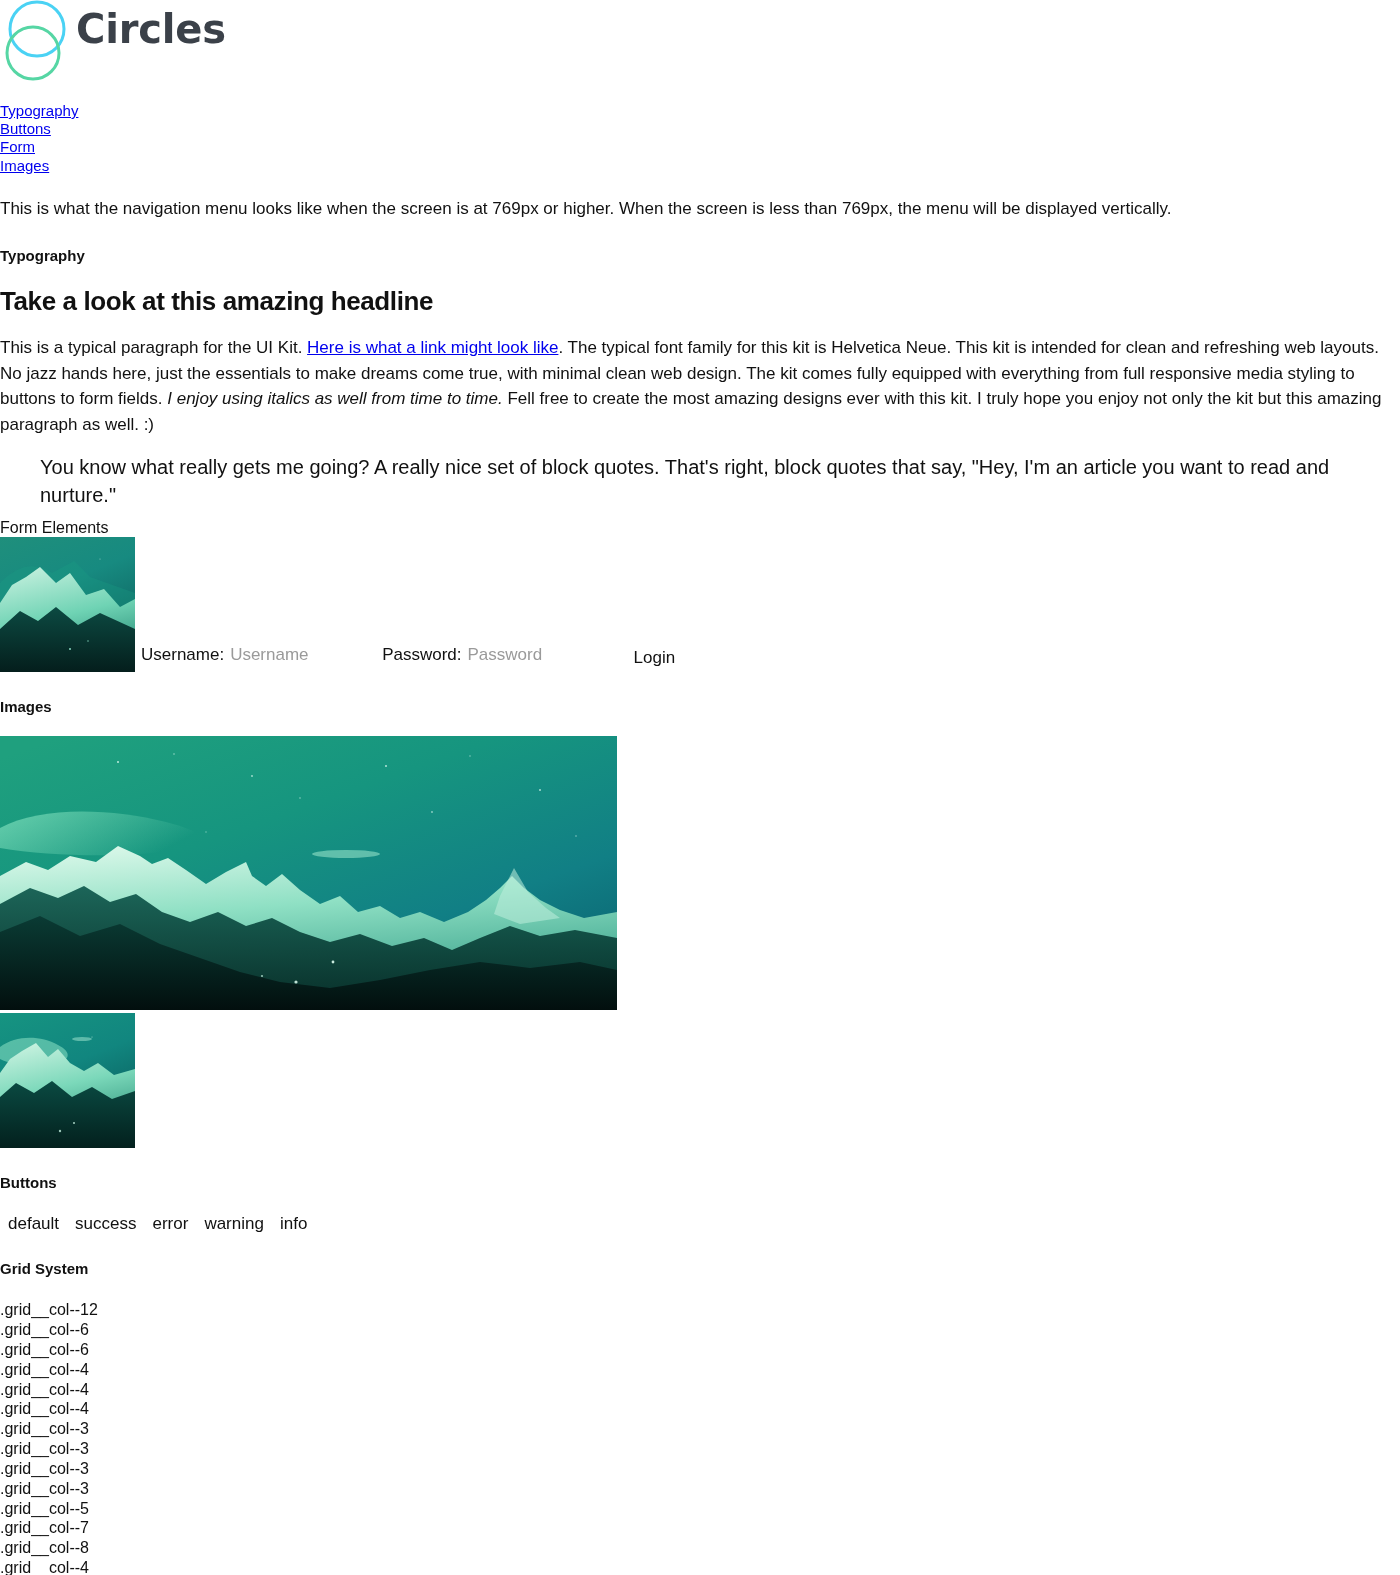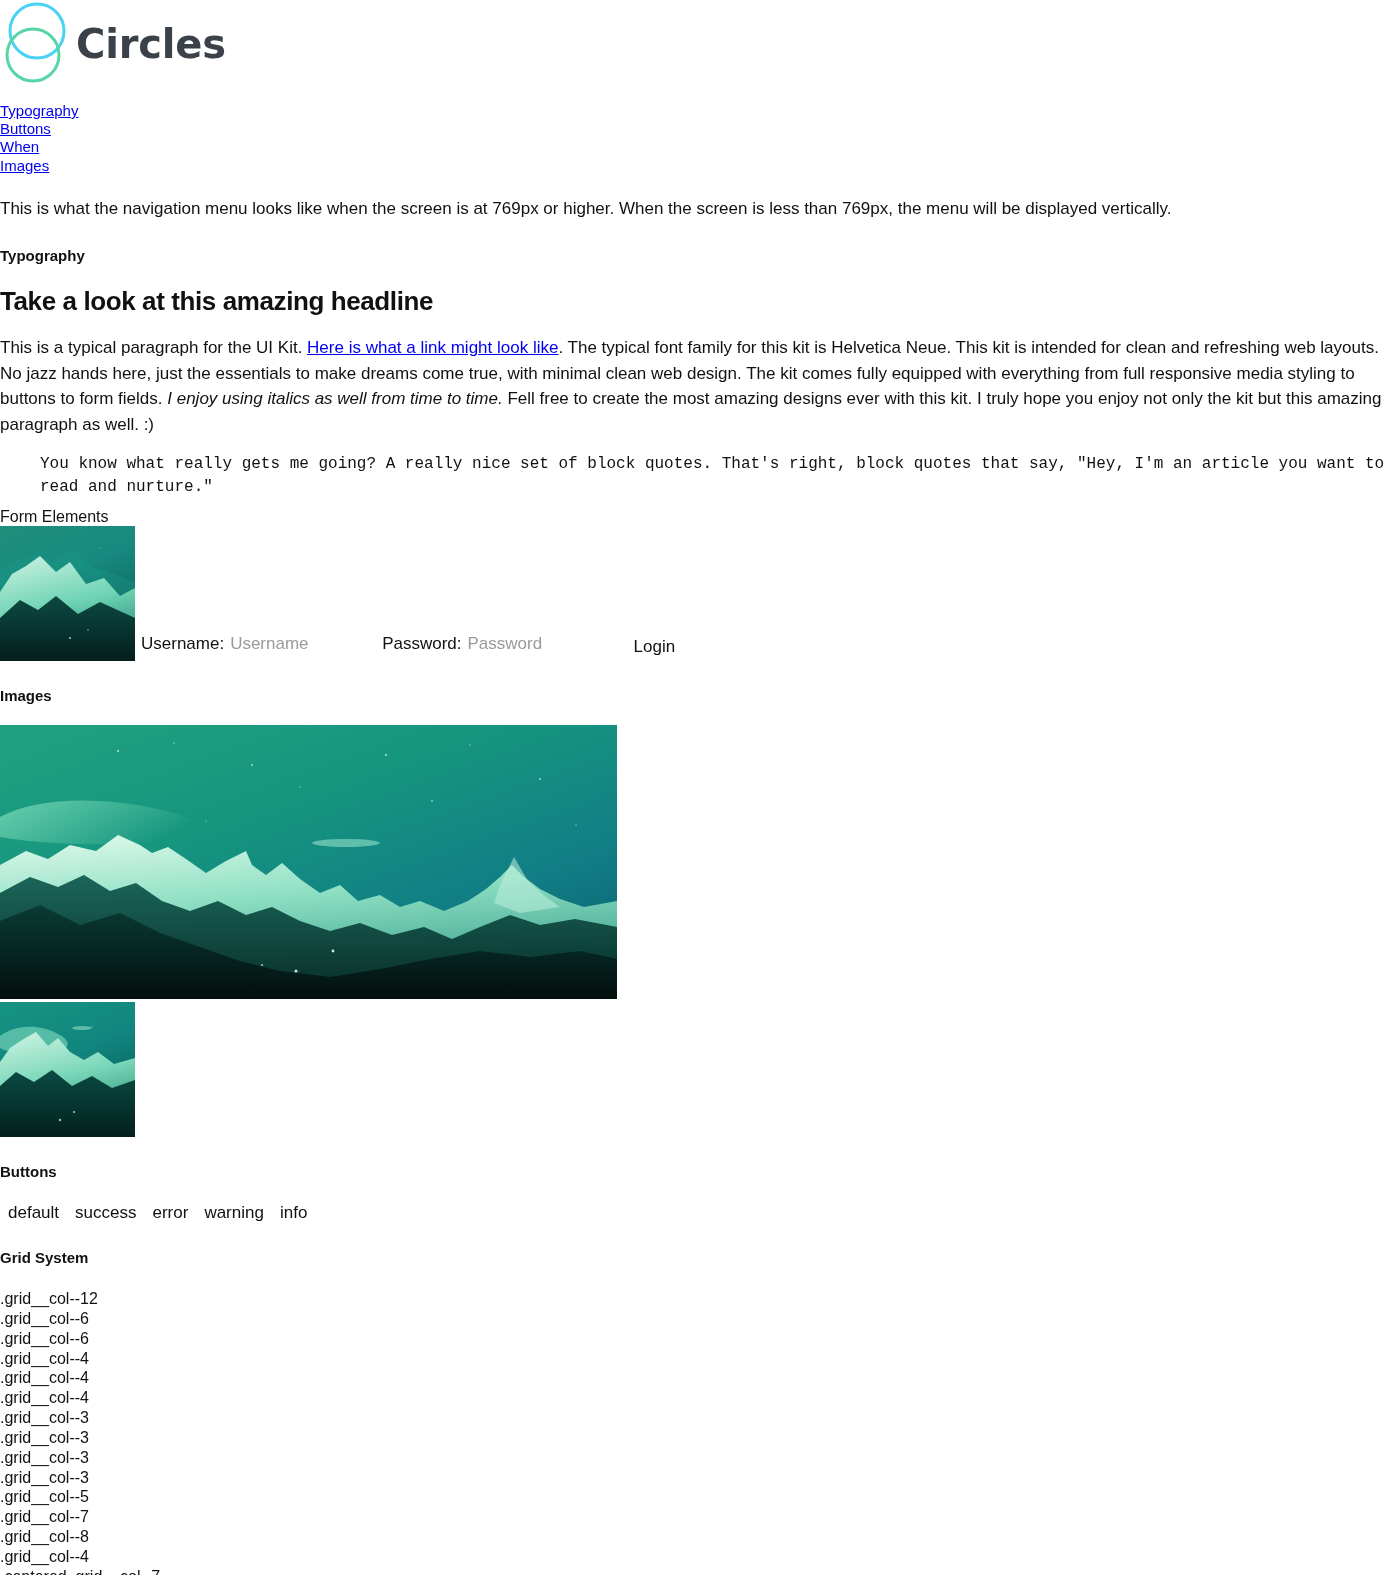--- a/index.html
+++ b/index.html
@@ -20,7 +20,7 @@
   
   .brand {
     display: flex;
-    align-items: center;
+    align-items: flex-start;
     height: 88px;
     padding: 0;
   }

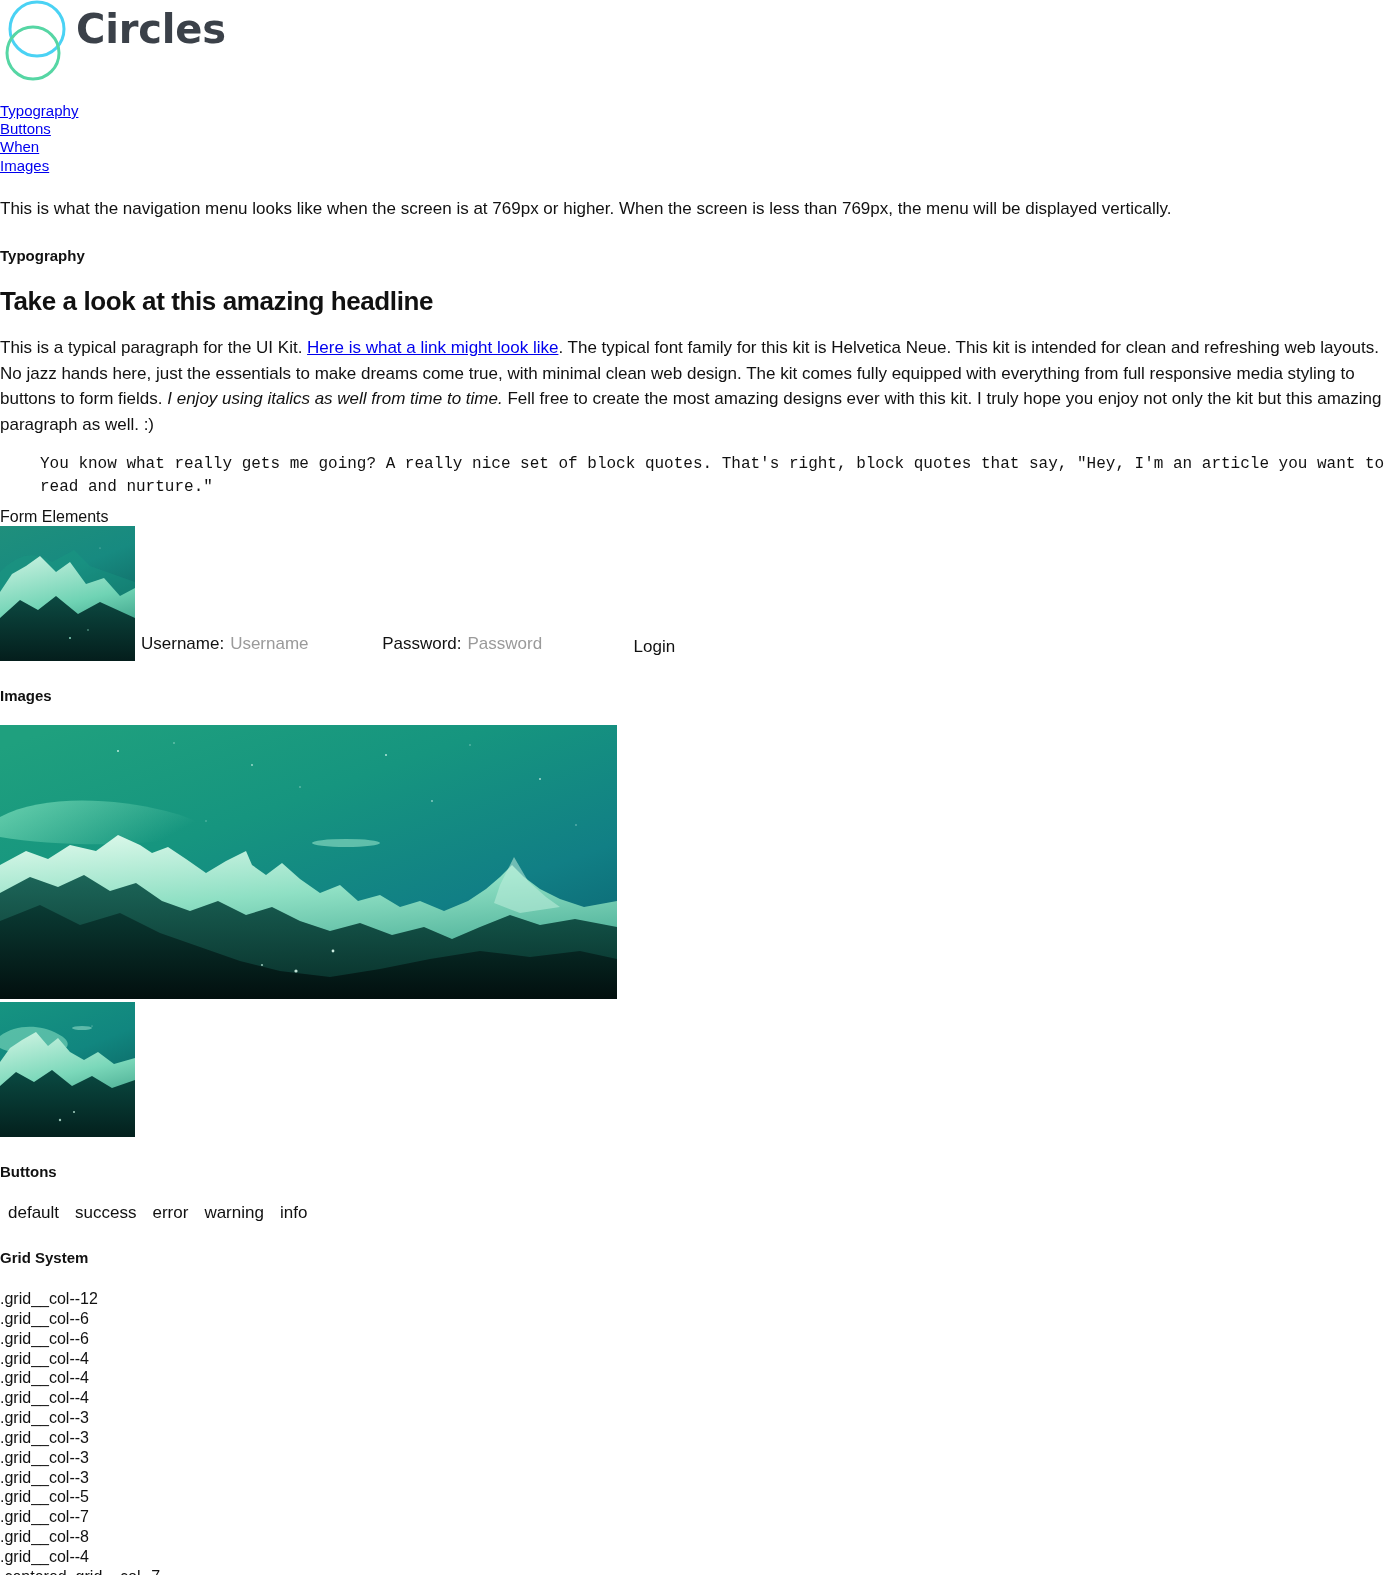--- a/index.html
+++ b/index.html
@@ -210,7 +210,7 @@
     <a href="#">Buttons</a>
   </li>
   <li>
-    <a href="#">When</a>
+    <a href="#">Form</a>
   </li>
   <li>
     <a href="#">Images</a>

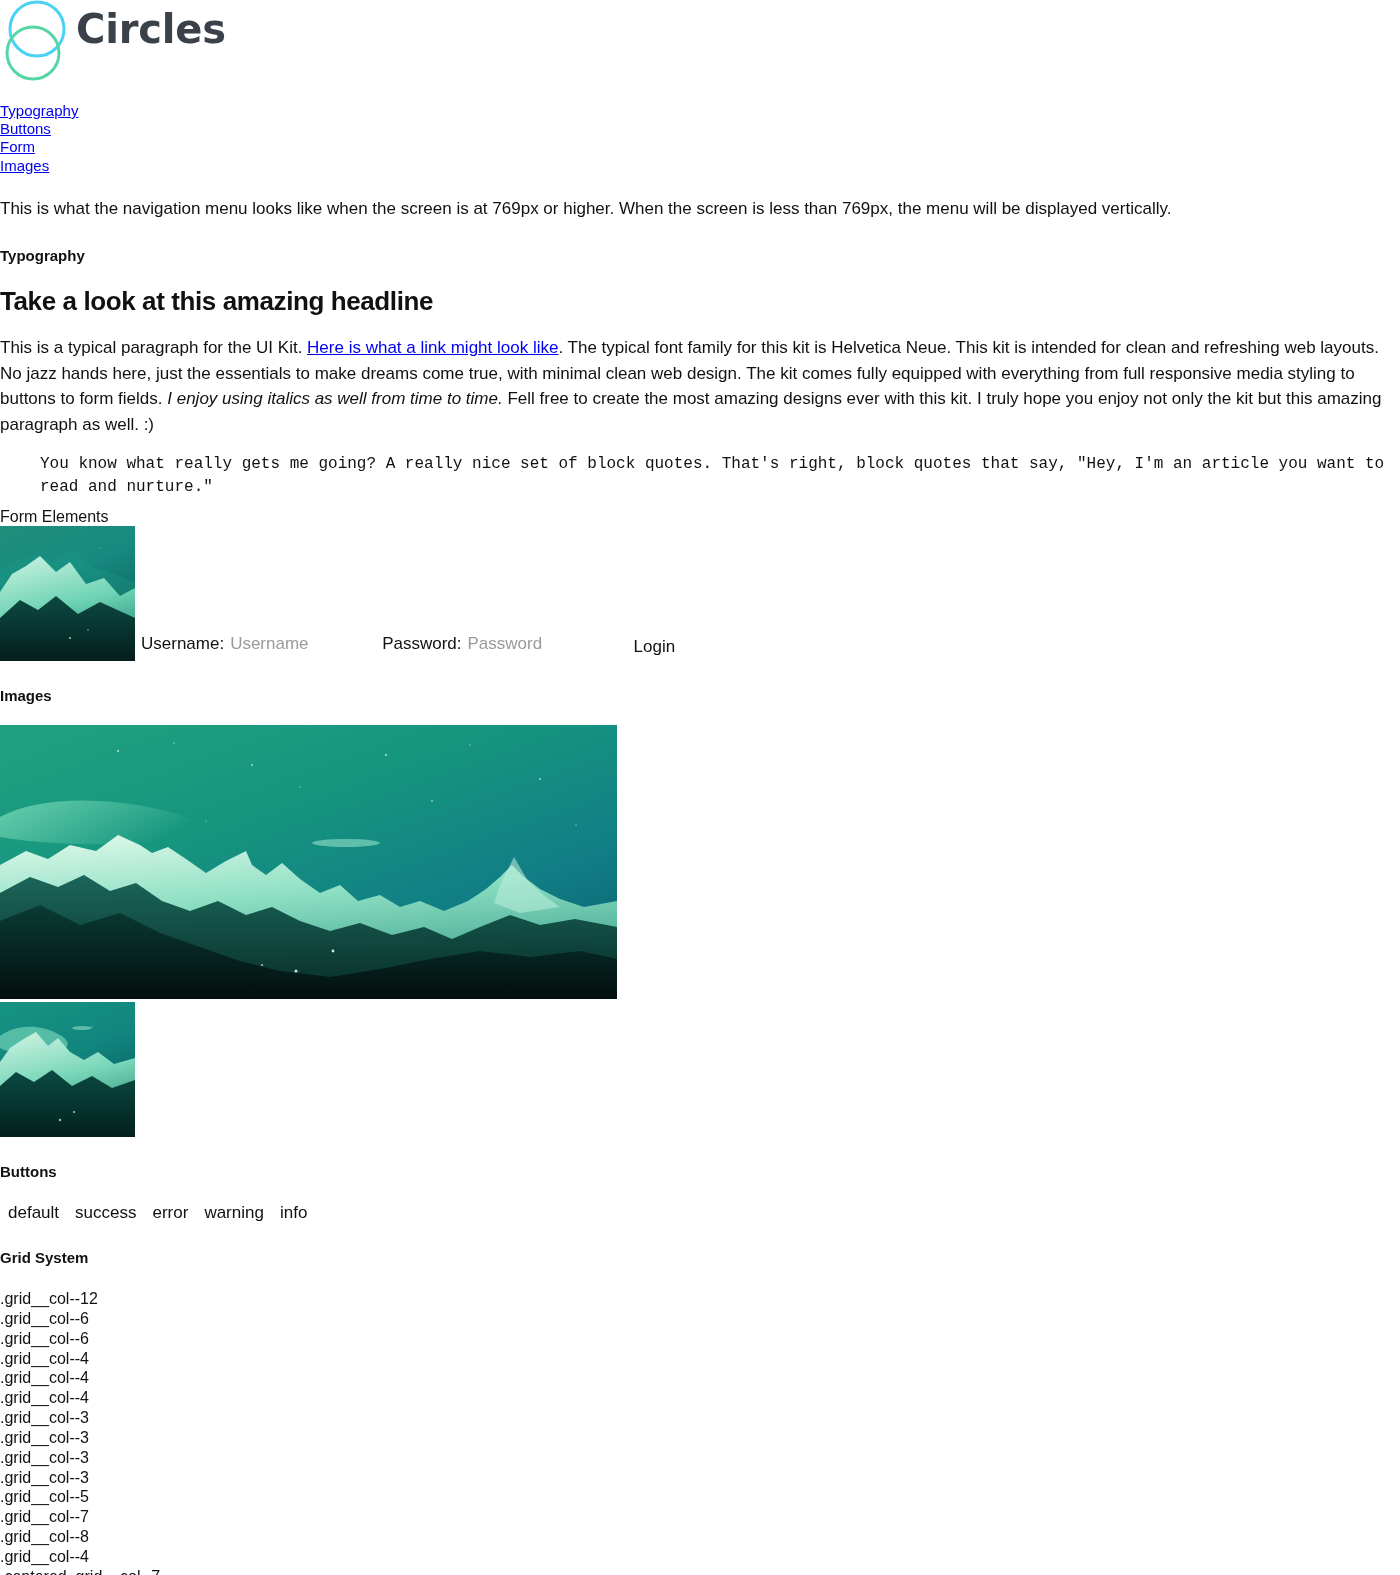--- a/index.html
+++ b/index.html
@@ -86,9 +86,8 @@
   blockquote.quote {
     margin: 16px 0 0 40px;
     padding: 0;
-    font-size: 16px;
+    font-size: 20px;
     line-height: 1.4;
-    font-family: Liberation Mono, monospace;
   }
 
   .plain-label {

